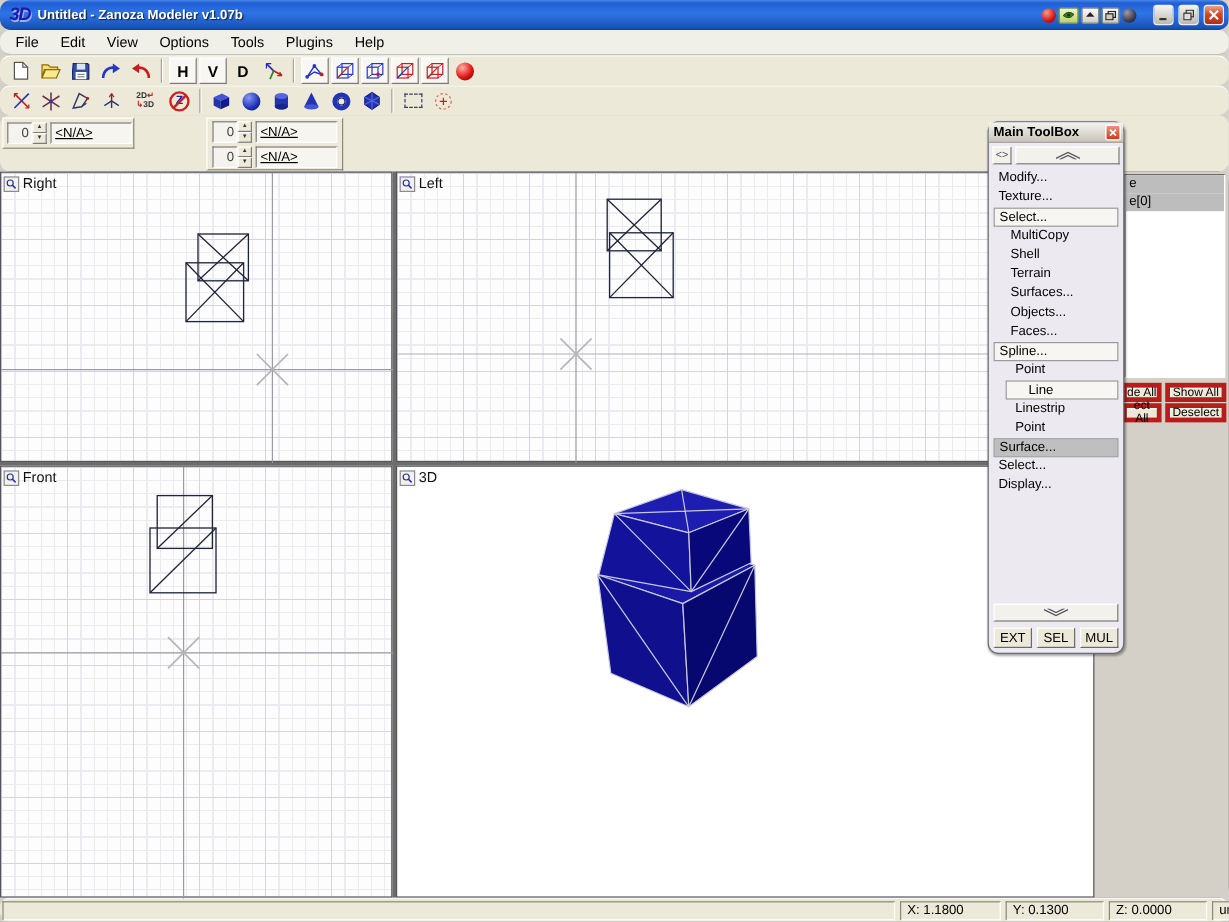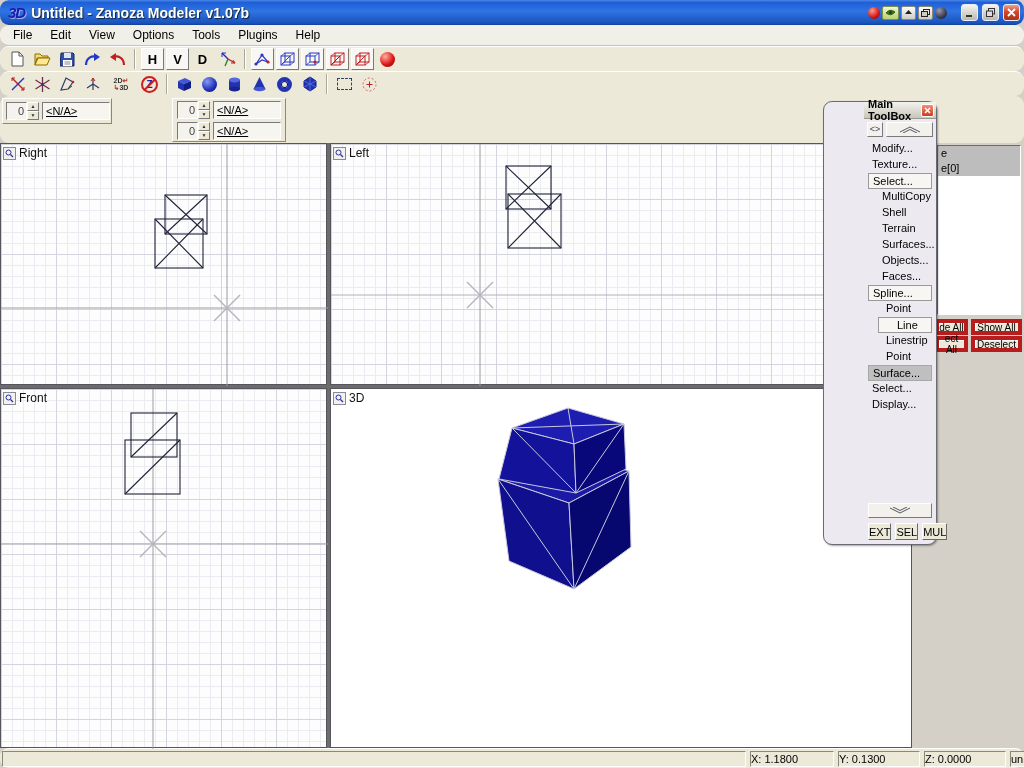--- a/index.html
+++ b/index.html
@@ -14,7 +14,7 @@
     display:flex; align-items:center; padding:0 4px; }
   .applogo { font-weight:bold; font-style:italic; font-size:15px; color:#1b1bb4;
     text-shadow:1px 1px 0 #9ab0e0; margin:0 6px 0 4px; letter-spacing:-1px; }
-  .titletext { color:#fff; font-weight:bold; font-size:14px; text-shadow:1px 1px 1px #123; }
+  .titletext { color:#fff; font-weight:bold; font-size:11px; text-shadow:1px 1px 1px #123; }
   .titlebtns { margin-left:auto; display:flex; align-items:center; gap:2px; }
   .ball { width:12px; height:12px; border-radius:50%; }
   .ball-red { background:radial-gradient(circle at 35% 30%, #ff9a8a, #d41515 60%, #6e0000); }

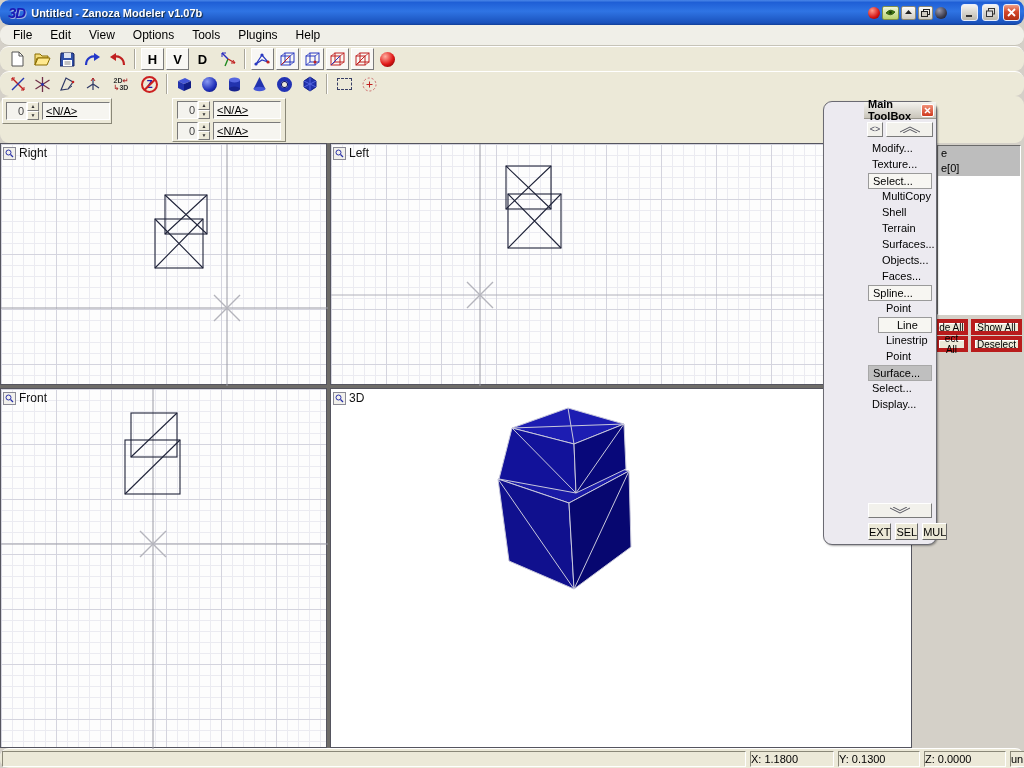--- a/index.html
+++ b/index.html
@@ -88,7 +88,7 @@
   
   .toolbox { left:823px; top:101px; width:114px; height:444px; background:#eceaf0;
     border:1px solid #6a6a72; box-shadow:1px 1px 2px rgba(0,0,0,.35); z-index:20;
-    display:flex; flex-direction:column;padding-left:40px; }
+    display:flex; flex-direction:column; }
   .tb-title { height:17px; background:linear-gradient(180deg,#f4f3ef,#c9c5ba);
     display:flex; align-items:center; padding:0 2px 0 4px; border-bottom:1px solid #9a978c; }
   .tb-title-text { font-weight:bold; font-size:11px; flex:1; }

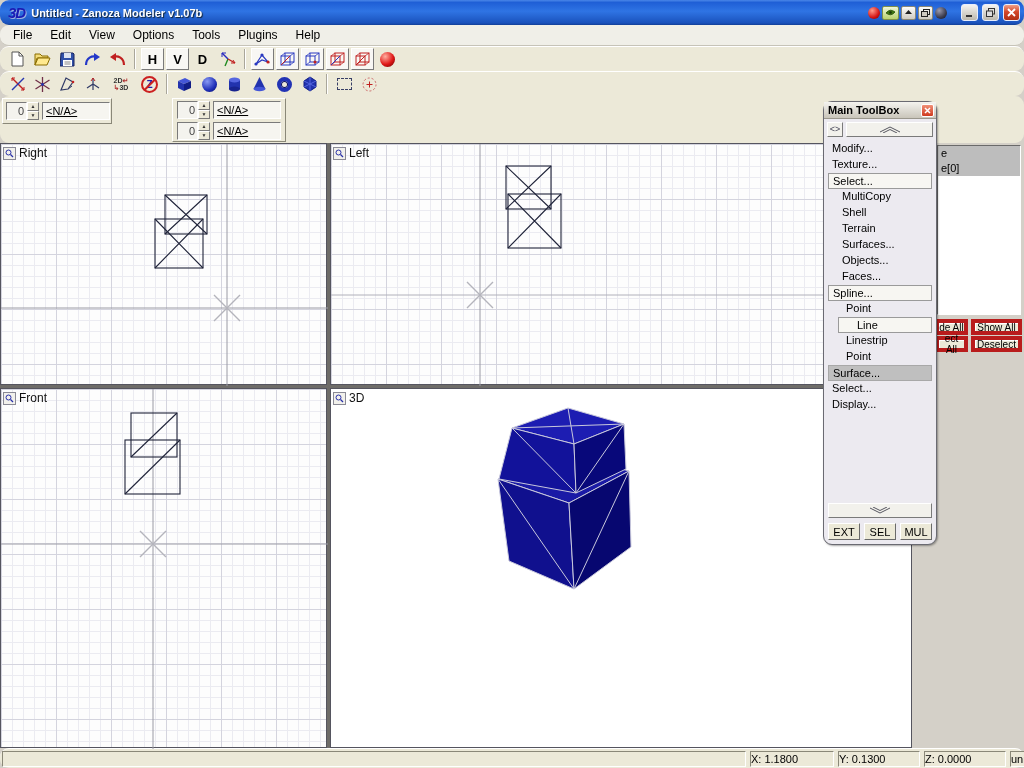--- a/index.html
+++ b/index.html
@@ -127,7 +127,7 @@
     border-top:1px solid #fff; }
   .stseg { position:absolute; top:2px; height:16px; border:1px solid;
     border-color:#8a8878 #ffffff #ffffff #8a8878; display:flex; align-items:center;
-    background:#ece9d8; font-size:11px; }
+    padding-left:5px; background:#ece9d8; font-size:11px; }
 
   svg { display:block; }
 </style>

